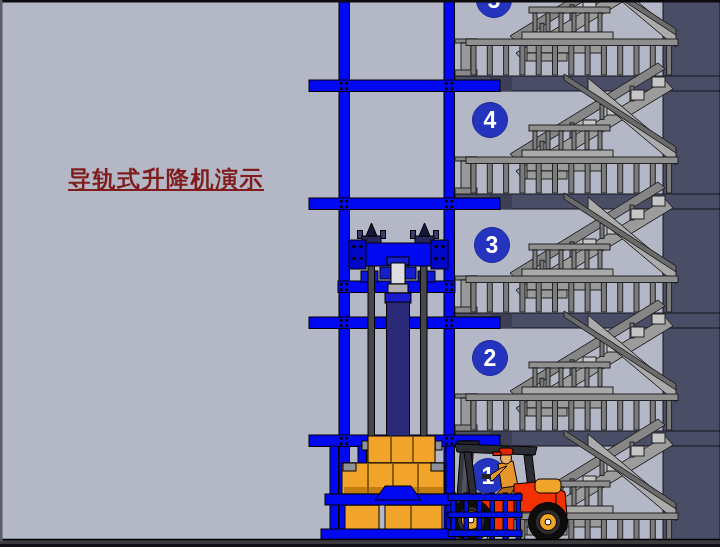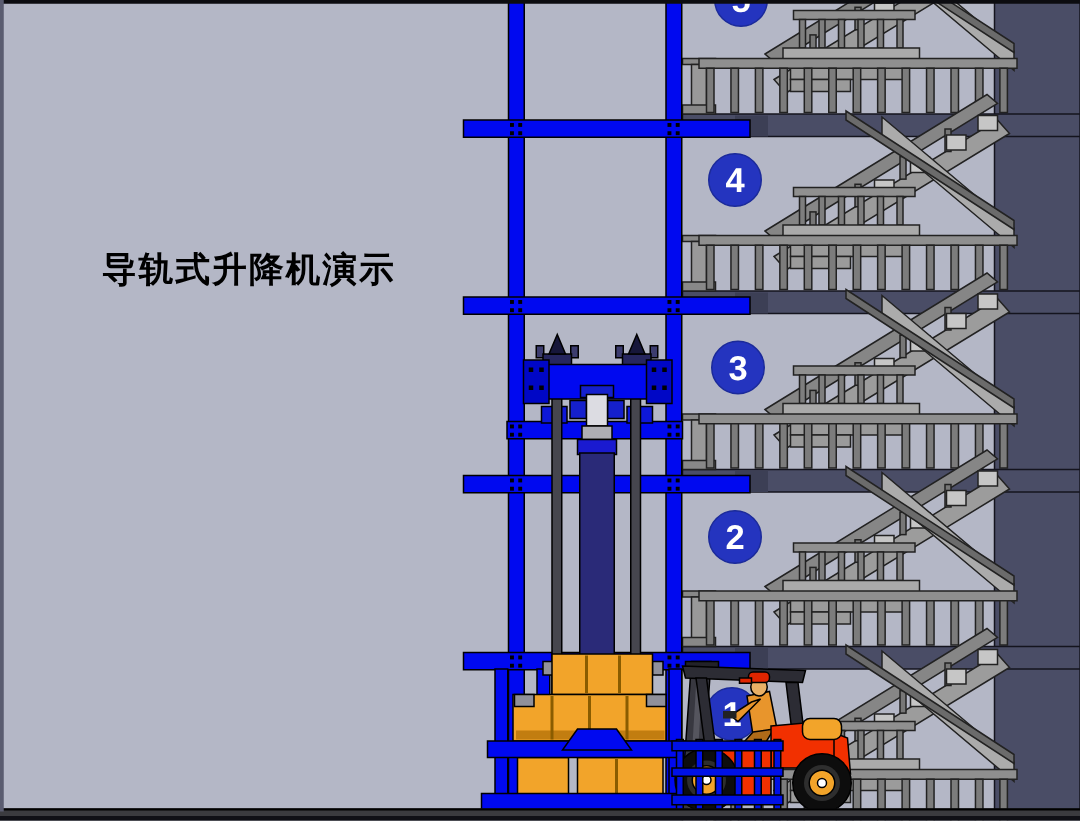--- a/index.html
+++ b/index.html
@@ -7,7 +7,7 @@
          font-family:"Liberation Sans","DejaVu Sans",sans-serif;}
   #scene{position:absolute;left:0;top:0;}
   #demo-title{position:absolute;left:68px;top:164px;font-size:23px;font-weight:700;
-              color:#000000;letter-spacing:1.5px;white-space:nowrap;}
+              color:#7f1d1d;letter-spacing:1.5px;white-space:nowrap;text-decoration:underline;}
   svg text{font-family:"Liberation Sans","DejaVu Sans",sans-serif;}
 </style>
 </head>

